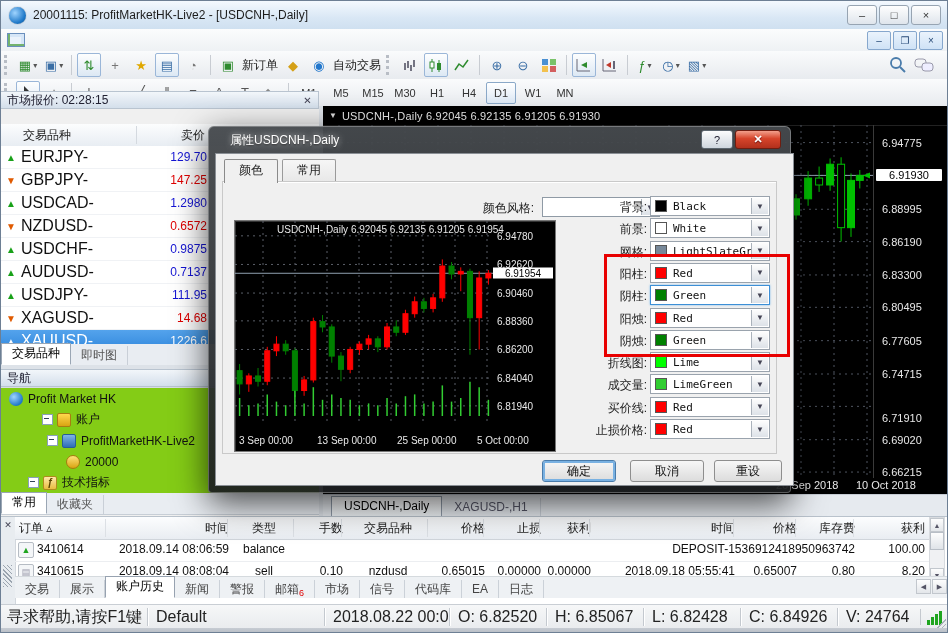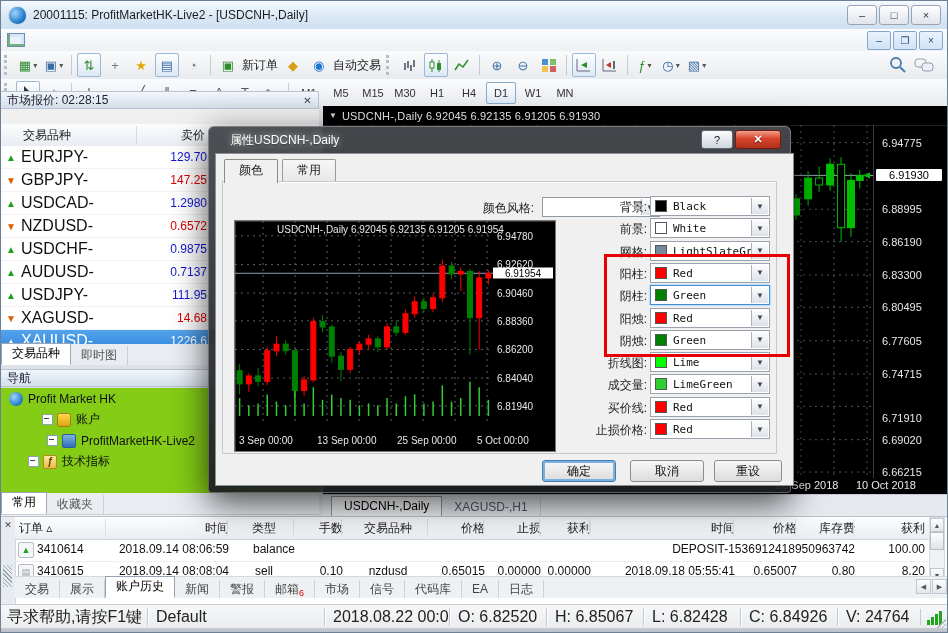--- a/index.html
+++ b/index.html
@@ -449,6 +449,10 @@
         <span class="nicon server"></span>
         <span>ProfitMarketHK-Live2</span>
       </div>
+      <div class="trow" style="padding-left: 65px;">
+        <span class="nicon account"></span>
+        <span>20000</span>
+      </div>
       <div class="trow" style="padding-left: 27px;">
         <span class="texp"></span>
         <span class="nicon indicators">ƒ</span>

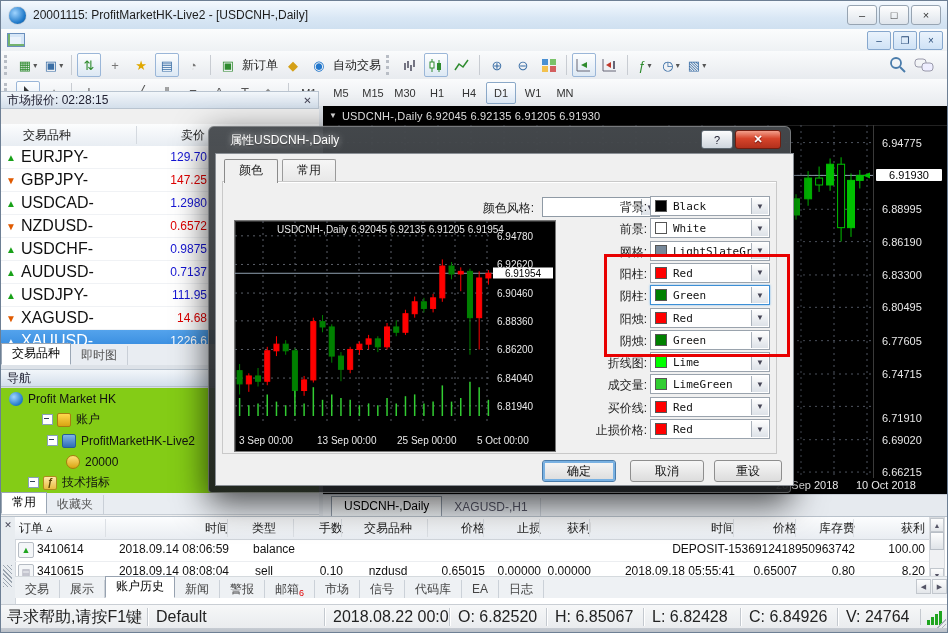--- a/index.html
+++ b/index.html
@@ -582,7 +582,7 @@
           </div>
           <div class="trc" style="left: 22px; width: 70px; text-align: left;">3410614</div>
           <div class="trc" style="left: 96px; width: 118px; text-align: right;">2018.09.14 08:06:59</div>
-          <div class="trc" style="left: 218px; width: 62px; text-align: right;">balance</div>
+          <div class="trc" style="left: 218px; width: 62px; text-align: center;">balance</div>
           <div class="trc" style="left: 844px; width: 66px; text-align: right;">100.00</div>
           <div class="trc" style="left: 560px; width: 280px; text-align: right;">DEPOSIT-1536912418950963742</div>
         </div>

